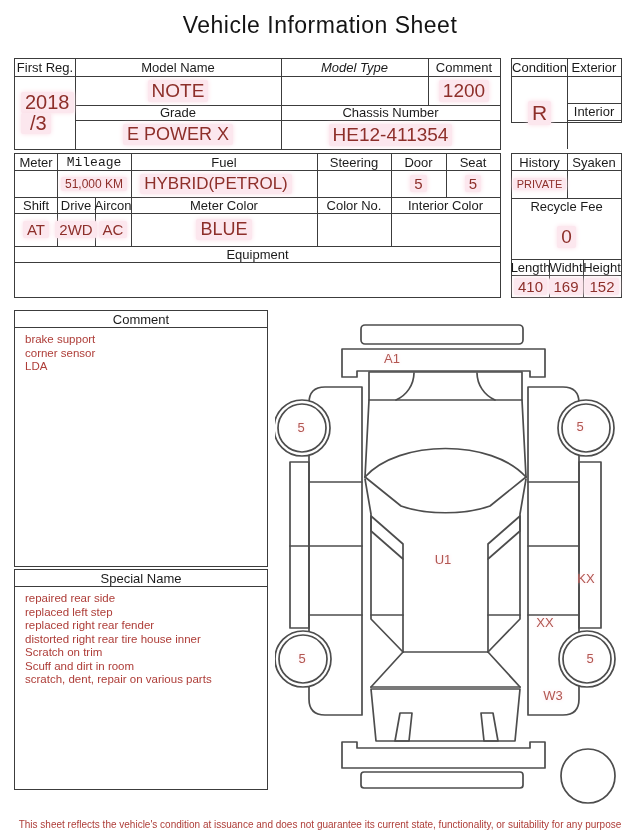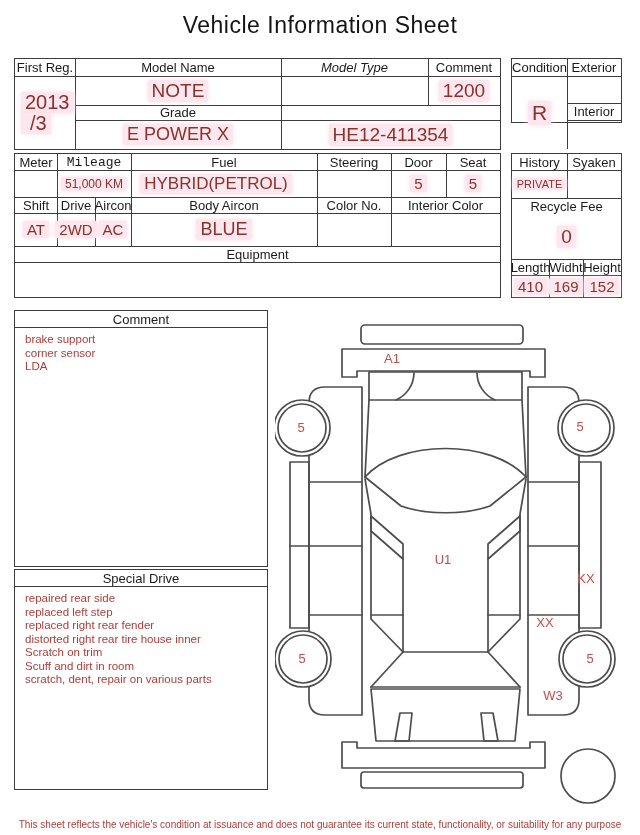--- a/index.html
+++ b/index.html
@@ -72,7 +72,7 @@
     <div class="lbl" style="left:60px; top:46px; width:206px; height:15px;">Grade</div>
 
     <div class="val firstreg" style="left:0; top:17px; width:60px; height:73px;">
-      <span class="pk">2013</span>
+      <span class="pk">2018</span>
       <span class="pk l2">/3</span>
     </div>
     <div class="val" style="left:60px; top:17px; width:206px; height:29px; font-size:19px;">

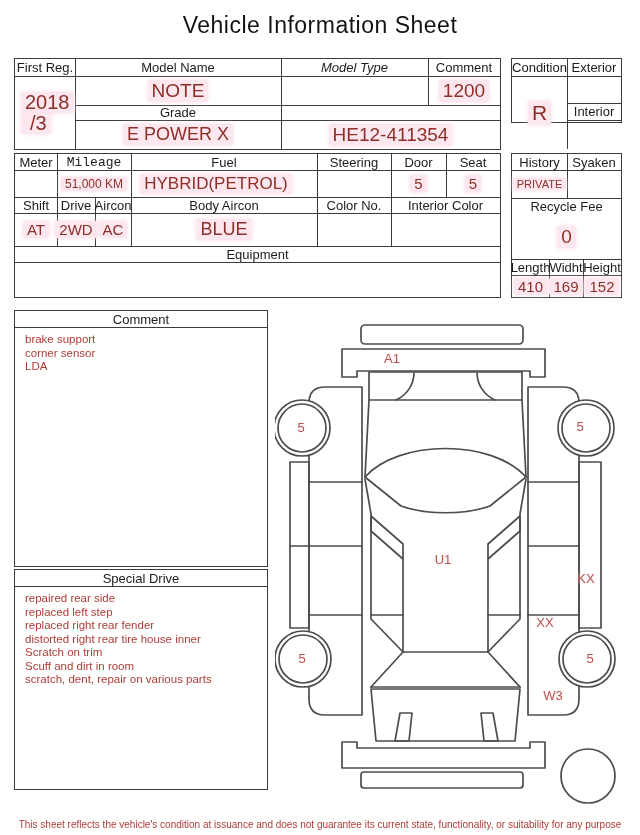--- a/index.html
+++ b/index.html
@@ -70,6 +70,7 @@
     <div class="lbl" style="left:266px; top:0; width:147px; height:17px;font-style:italic;">Model Type</div>
     <div class="lbl" style="left:413px; top:0; width:72px; height:17px;">Comment</div>
     <div class="lbl" style="left:60px; top:46px; width:206px; height:15px;">Grade</div>
+    <div class="lbl" style="left:266px; top:46px; width:219px; height:15px;">Chassis Number</div>
 
     <div class="val firstreg" style="left:0; top:17px; width:60px; height:73px;">
       <span class="pk">2018</span>

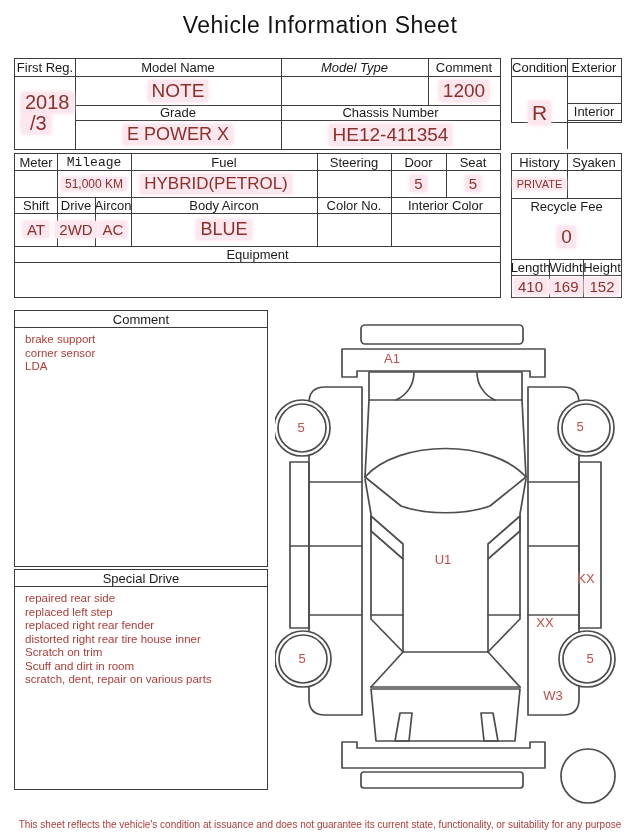--- a/index.html
+++ b/index.html
@@ -149,7 +149,7 @@
     <div class="lbl" style="left:0; top:43px; width:42px; height:16px;">Shift</div>
     <div class="lbl" style="left:42px; top:43px; width:38px; height:16px;">Drive</div>
     <div class="lbl" style="left:80px; top:43px; width:36px; height:16px;">Aircon</div>
-    <div class="lbl" style="left:116px; top:43px; width:186px; height:16px;">Body Aircon</div>
+    <div class="lbl" style="left:116px; top:43px; width:186px; height:16px;">Meter Color</div>
     <div class="lbl" style="left:302px; top:43px; width:74px; height:16px;">Color No.</div>
     <div class="lbl" style="left:376px; top:43px; width:109px; height:16px;">Interior Color</div>
 

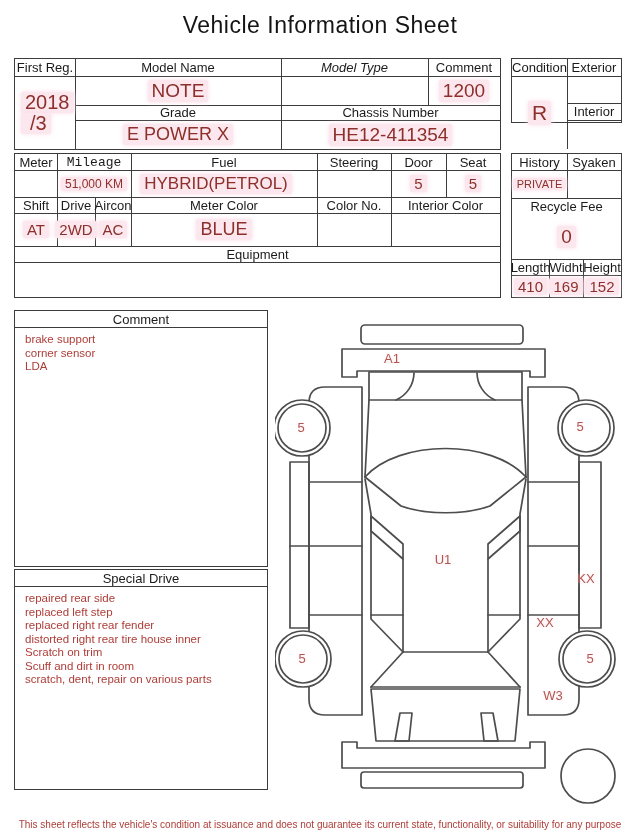--- a/index.html
+++ b/index.html
@@ -218,7 +218,7 @@
 
   <div class="box" style="left:14px; top:569px; width:254px; height:221px;">
     <div class="hl" style="left:0; top:16px; width:252px;"></div>
-    <div class="lbl" style="left:0; top:0; width:252px; height:16px;">Special Drive</div>
+    <div class="lbl" style="left:0; top:0; width:252px; height:16px;">Special Name</div>
     <div class="notes" style="left:10px; top:22px; width:238px;">
       <div>repaired rear side</div>
       <div>replaced left step</div>

